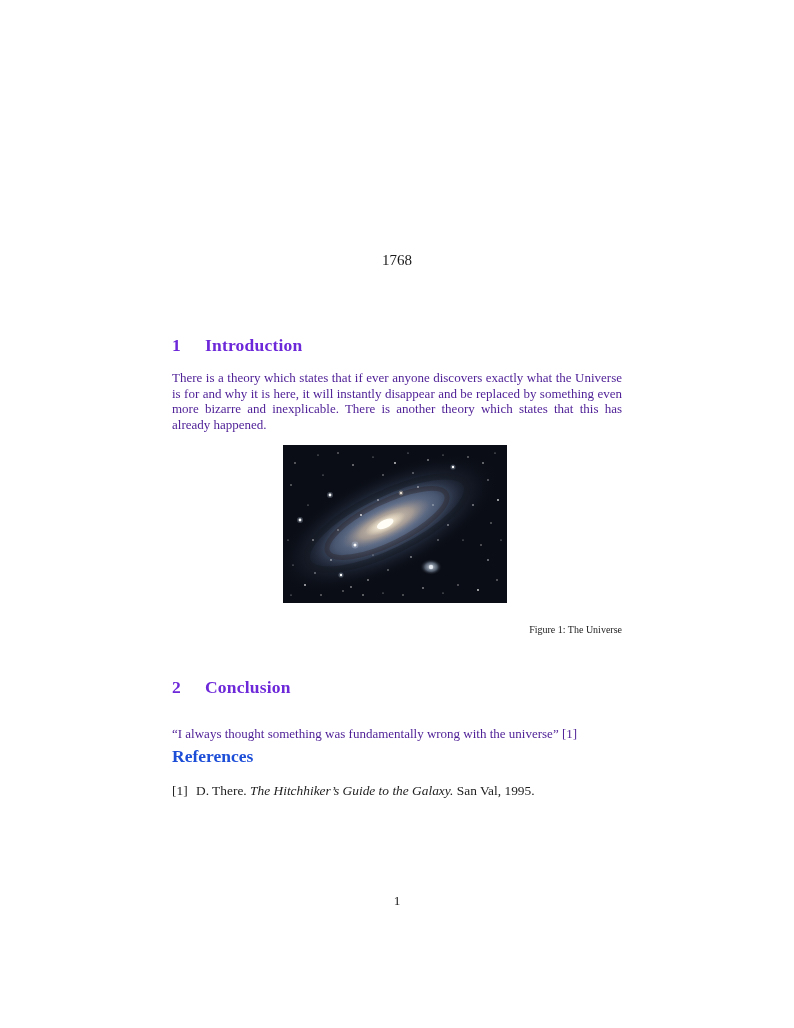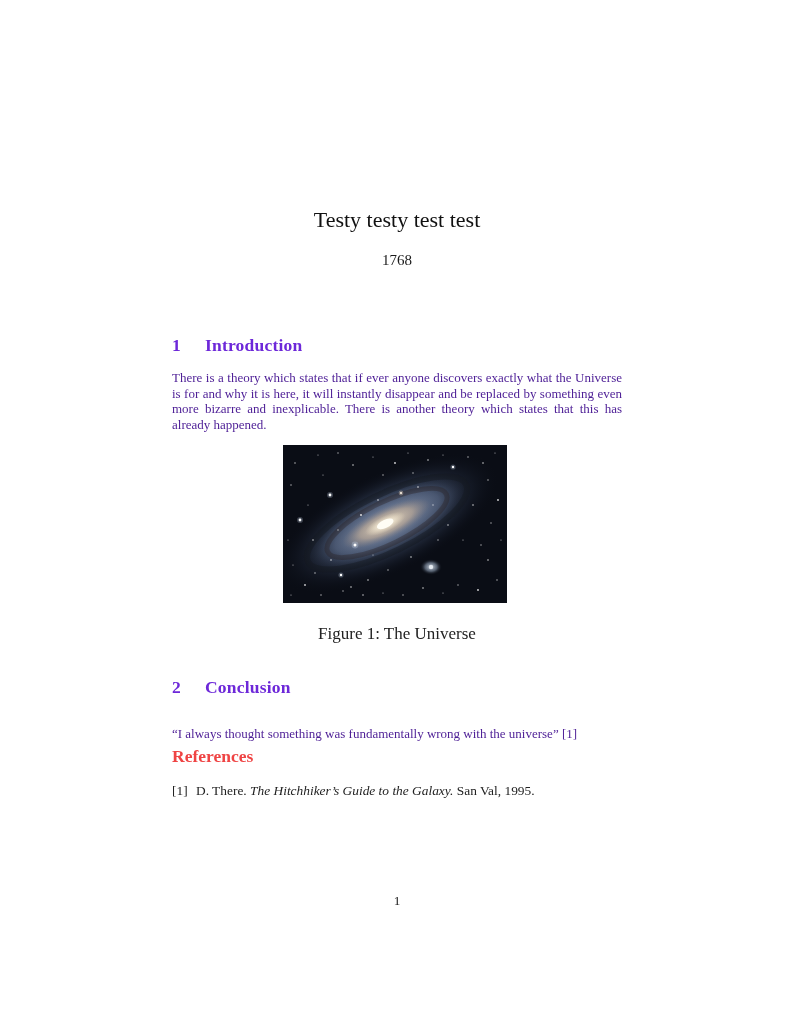--- a/index.html
+++ b/index.html
@@ -113,7 +113,6 @@
 
 <div class="page">
 
-  <div class="centered doc-title">Testy testy test test</div>
   <div class="centered doc-author">1768</div>
 
   <div class="section-heading sec-intro">

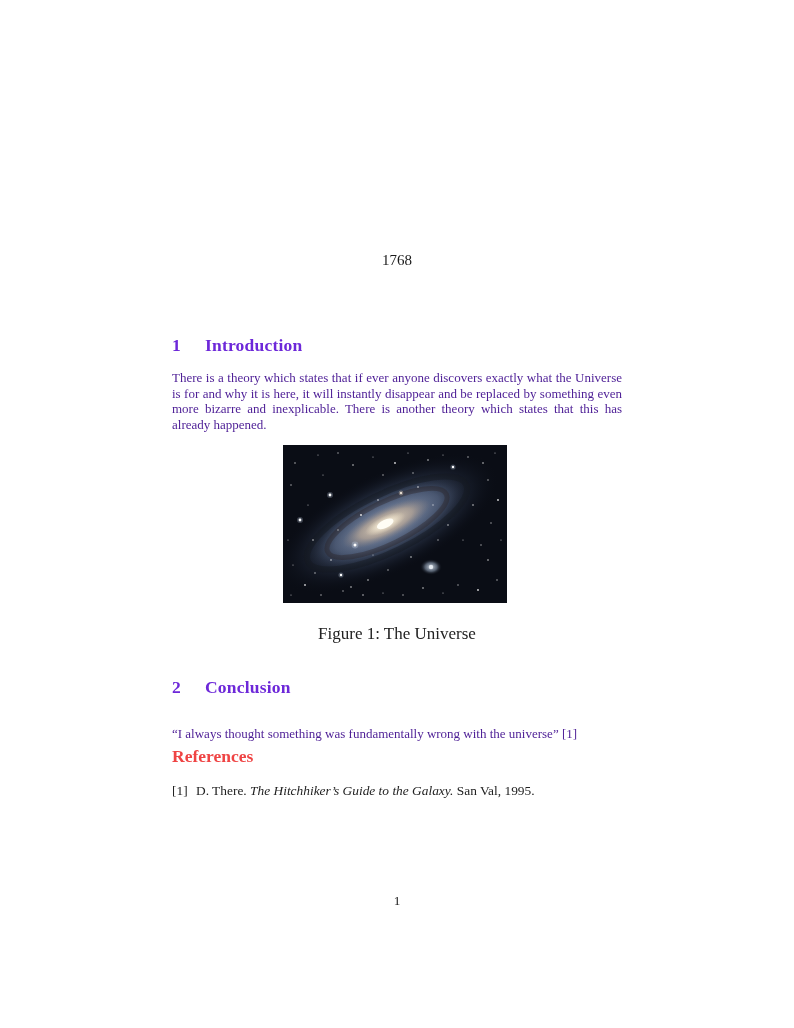--- a/index.html
+++ b/index.html
@@ -82,8 +82,8 @@
     left: 172px;
     top: 624px;
     width: 450px;
-    text-align: center;
-    font-size: 17px;
+    text-align: right;
+    font-size: 10px;
     color: #222;
   }
   .ref-entry {

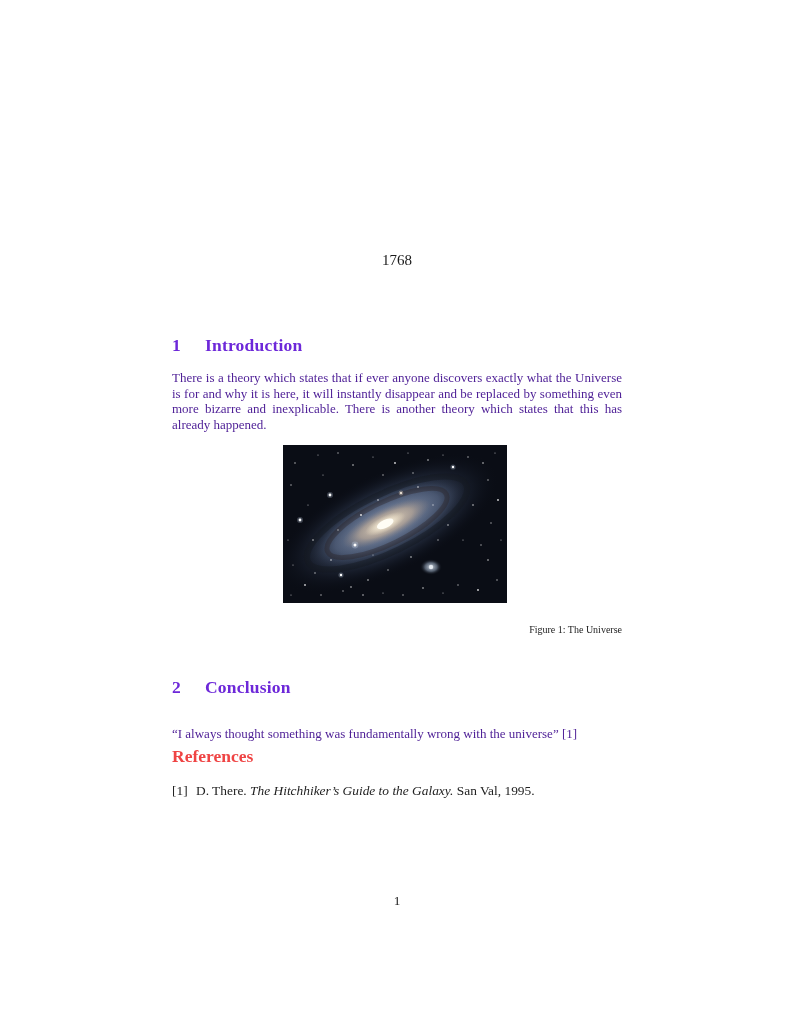--- a/index.html
+++ b/index.html
@@ -57,7 +57,7 @@
     top: 746px;
     font-size: 17.5px;
     font-weight: bold;
-    color: #ef4444;
+    color: #1d4ed8;
   }
   .body-text {
     position: absolute;

